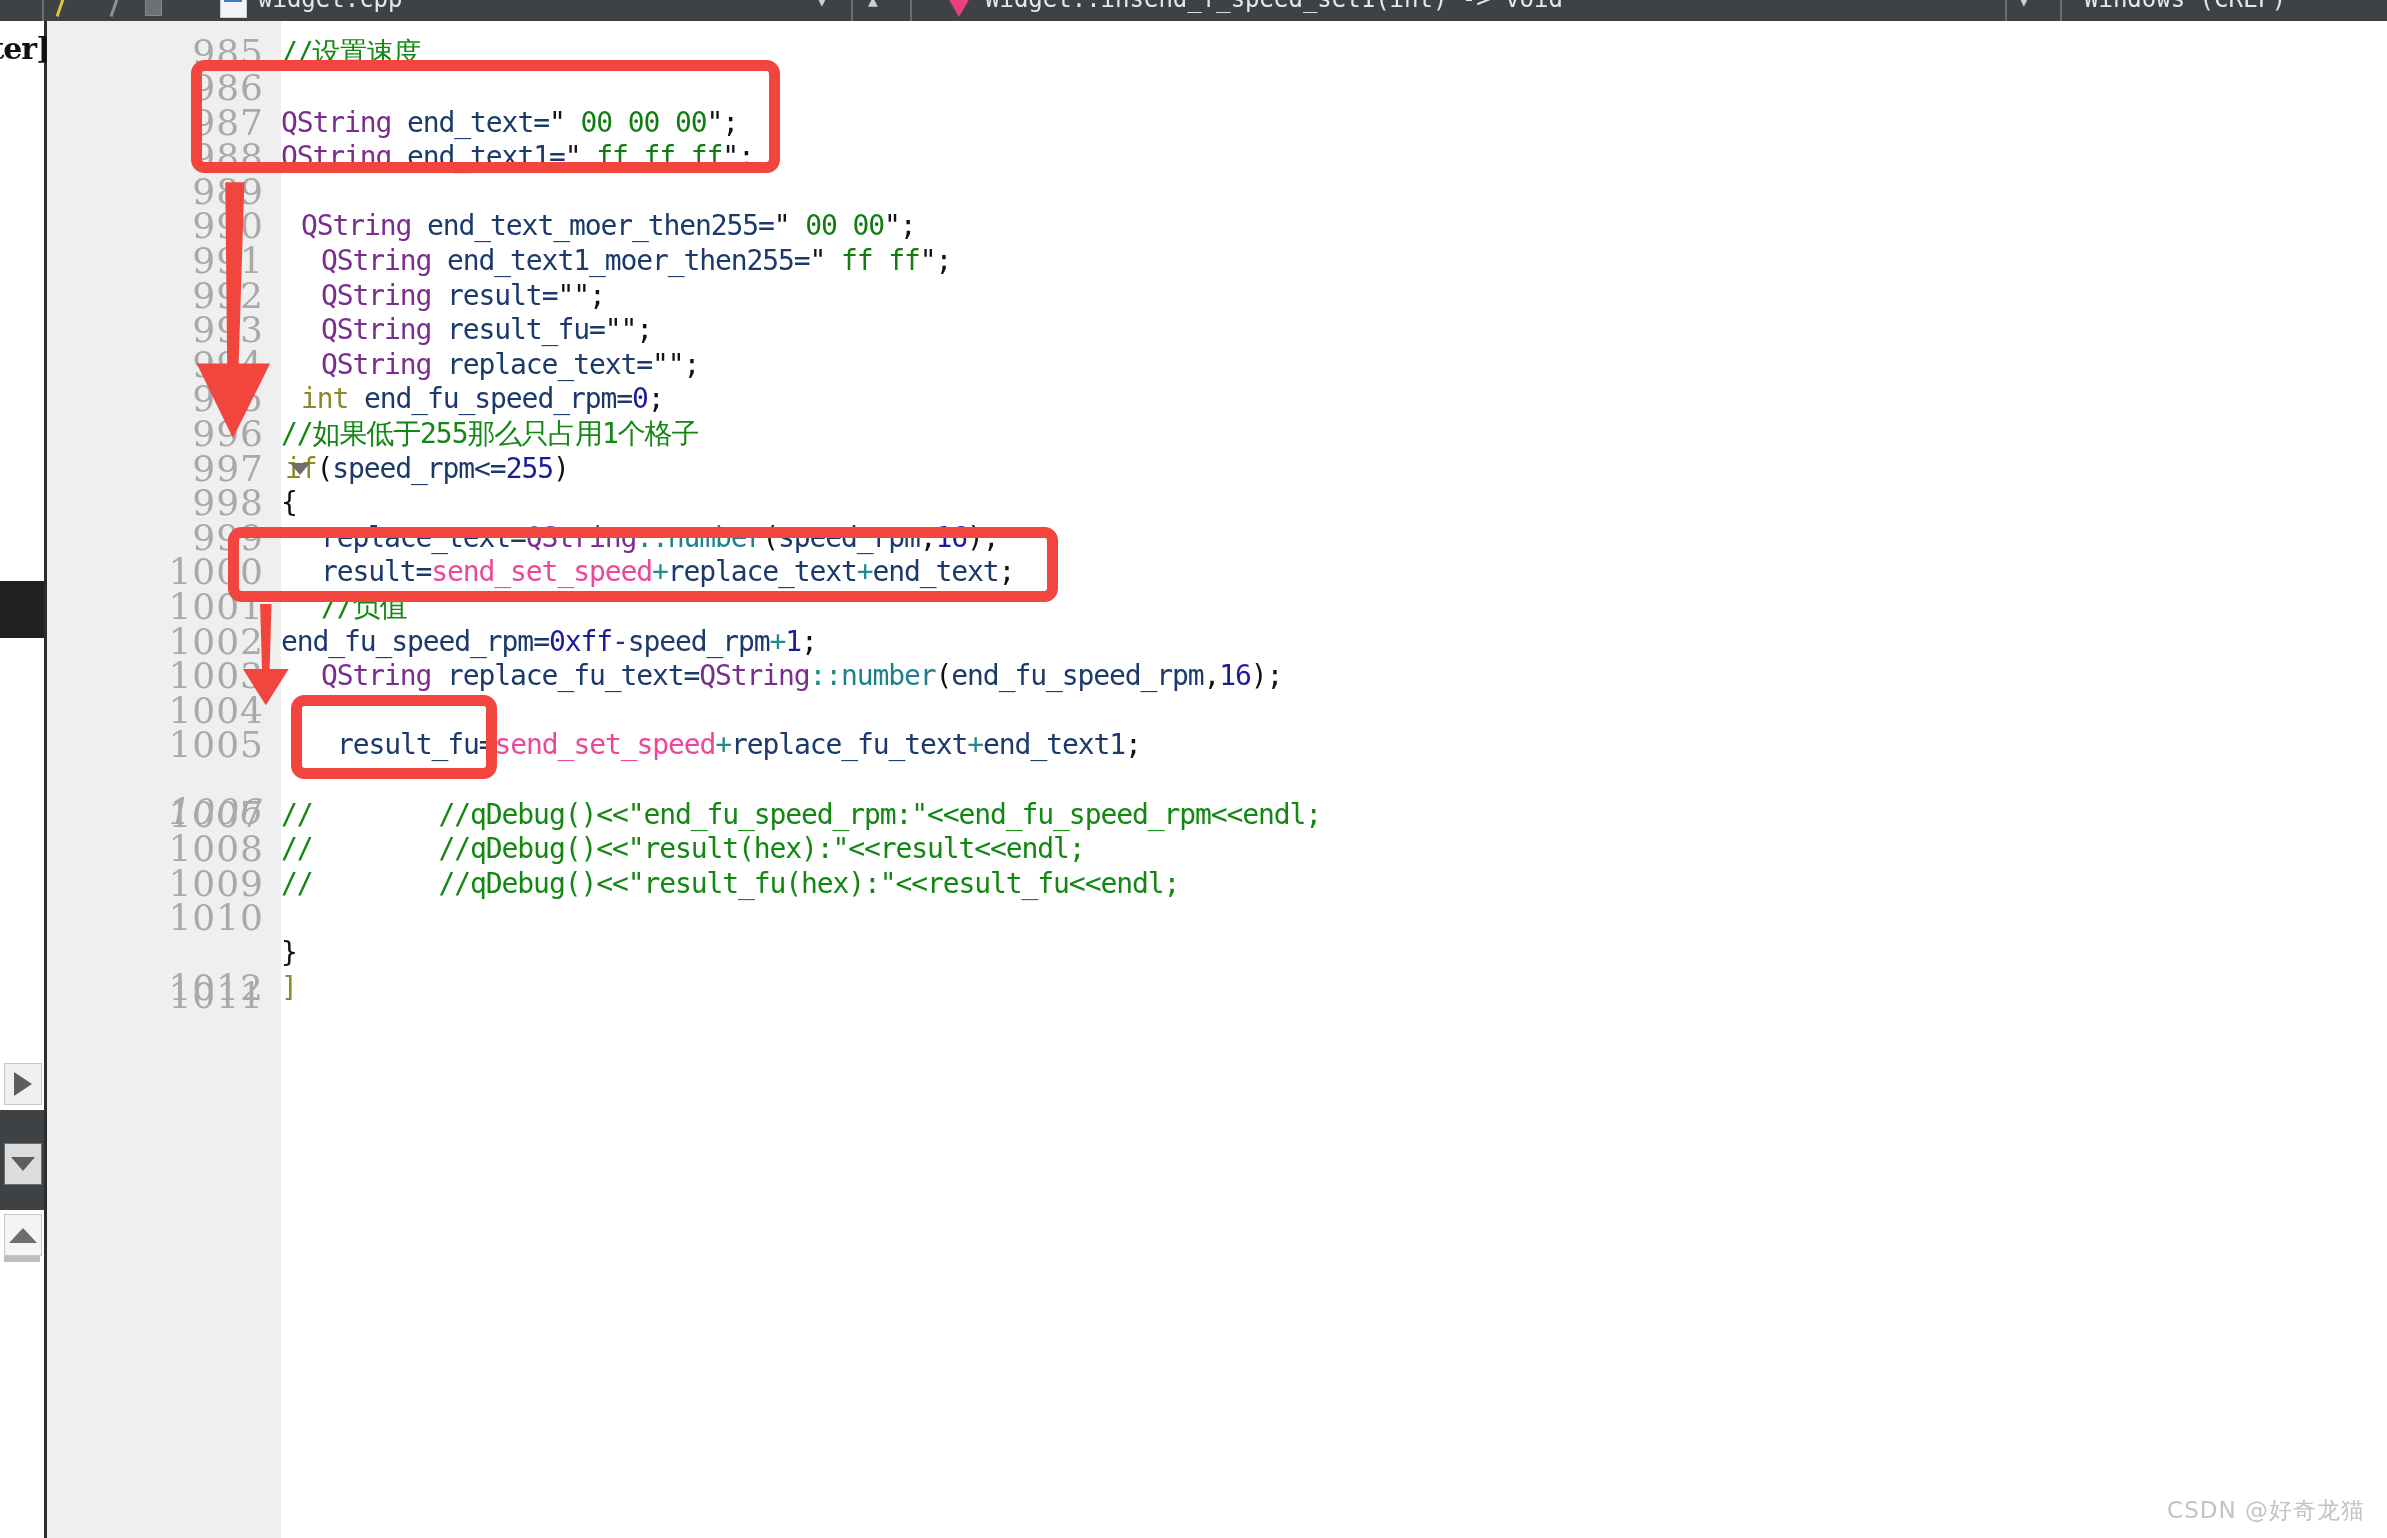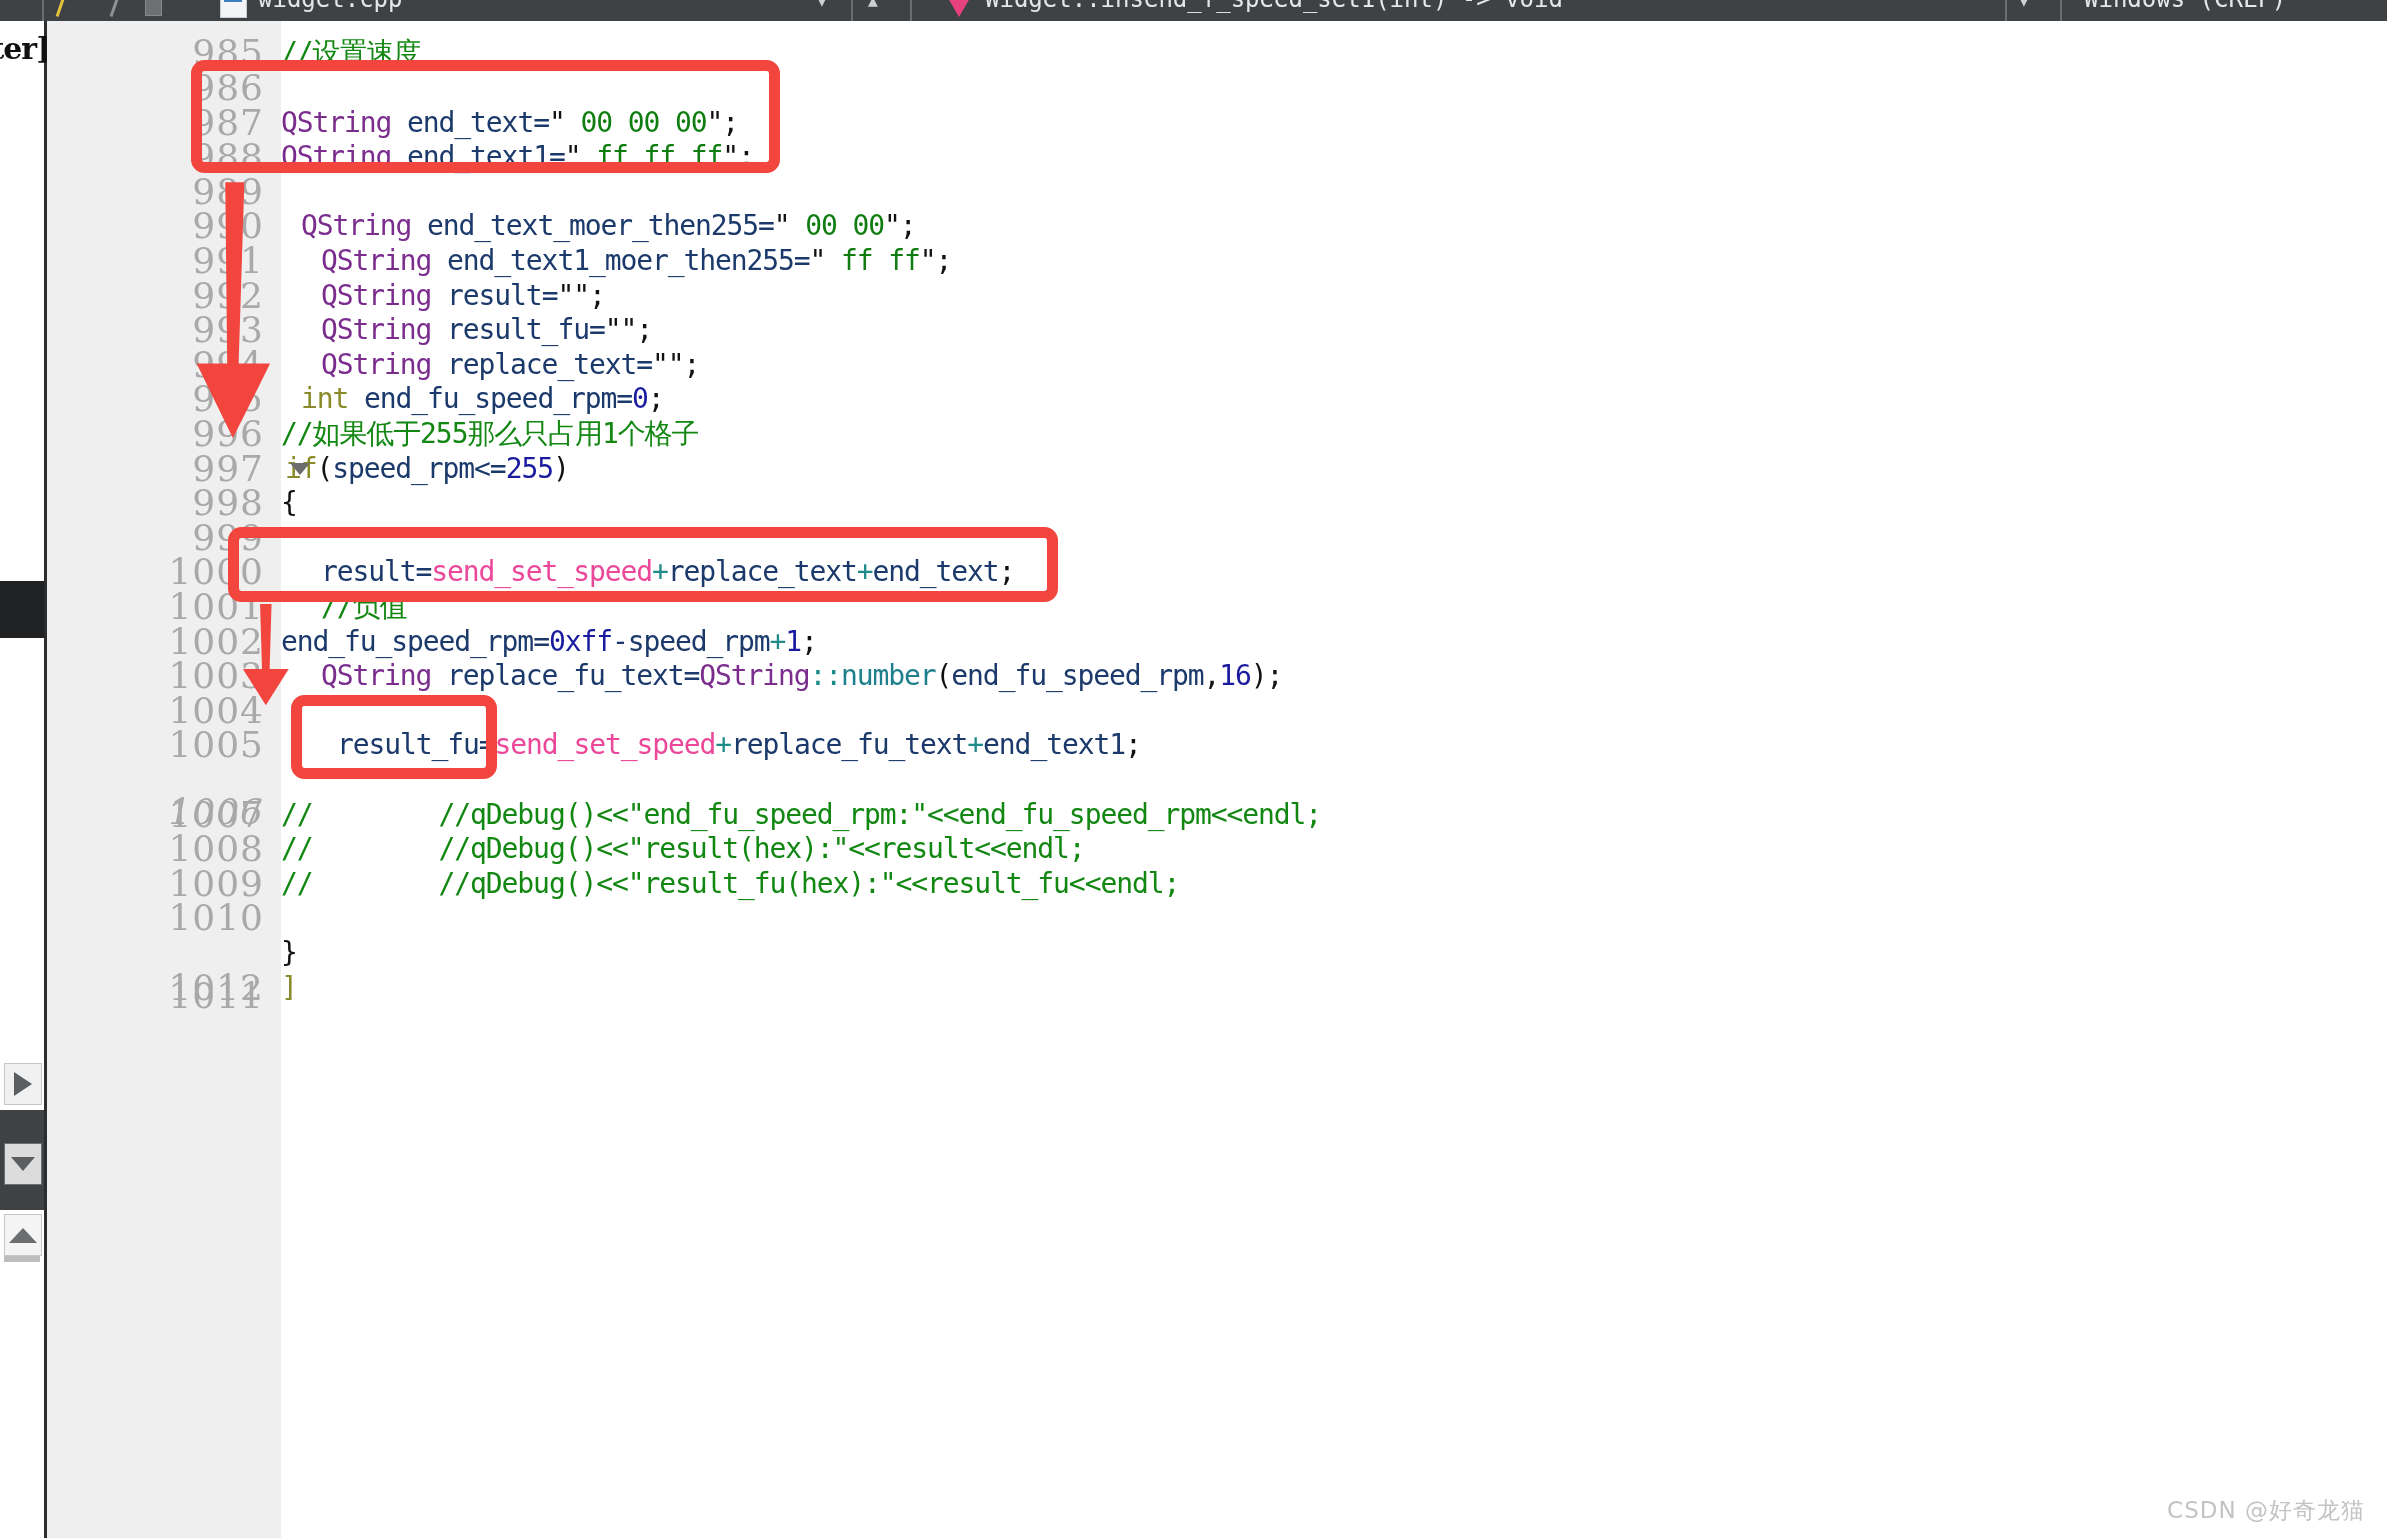--- a/index.html
+++ b/index.html
@@ -324,6 +324,7 @@
       <div class="code-line" style="top: 396px; padding-left: 0px;"><span class="t-cmt">//如果低于255那么只占用1个格子</span></div>
       <div class="code-line" style="top: 431px; padding-left: 4px;"><span class="t-kw">if</span><span class="t-plain">(</span><span class="t-var">speed_rpm</span><span class="t-op">&lt;=</span><span class="t-num">255</span><span class="t-plain">)</span></div>
       <div class="code-line" style="top: 465px; padding-left: 0px;"><span class="t-plain">{</span></div>
+      <div class="code-line" style="top: 500px; padding-left: 40px;"><span class="t-var">replace_text</span><span class="t-op">=</span><span class="t-type">QString</span><span class="t-plus">::</span><span class="t-fn">number</span><span class="t-plain">(</span><span class="t-var">speed_rpm</span><span class="t-plain">,</span><span class="t-num">16</span><span class="t-plain">);</span></div>
       <div class="code-line" style="top: 534px; padding-left: 40px;"><span class="t-var">result</span><span class="t-op">=</span><span class="t-orange">send_set_speed</span><span class="t-plus">+</span><span class="t-var">replace_text</span><span class="t-plus">+</span><span class="t-var">end_text</span><span class="t-plain">;</span></div>
       <div class="code-line" style="top: 569px; padding-left: 40px;"><span class="t-cmt">//负值</span></div>
       <div class="code-line" style="top: 604px; "><span class="t-var">end_fu_speed_rpm</span><span class="t-op">=</span><span class="t-num">0xff</span><span class="t-op">-</span><span class="t-var">speed_rpm</span><span class="t-plus">+</span><span class="t-num">1</span><span class="t-plain">;</span></div>

